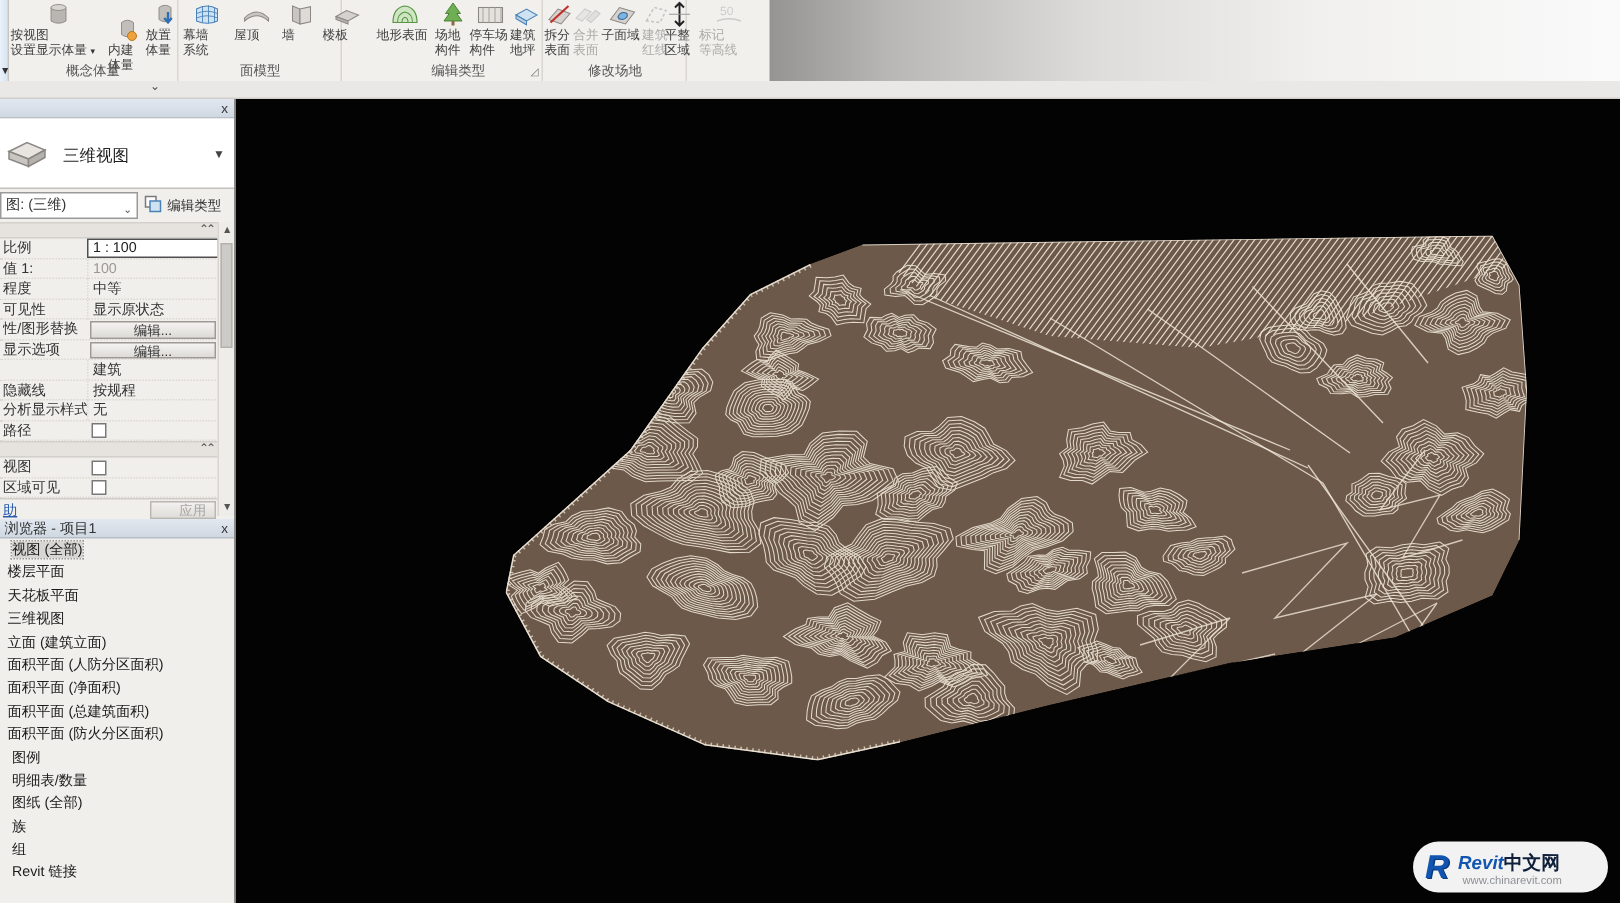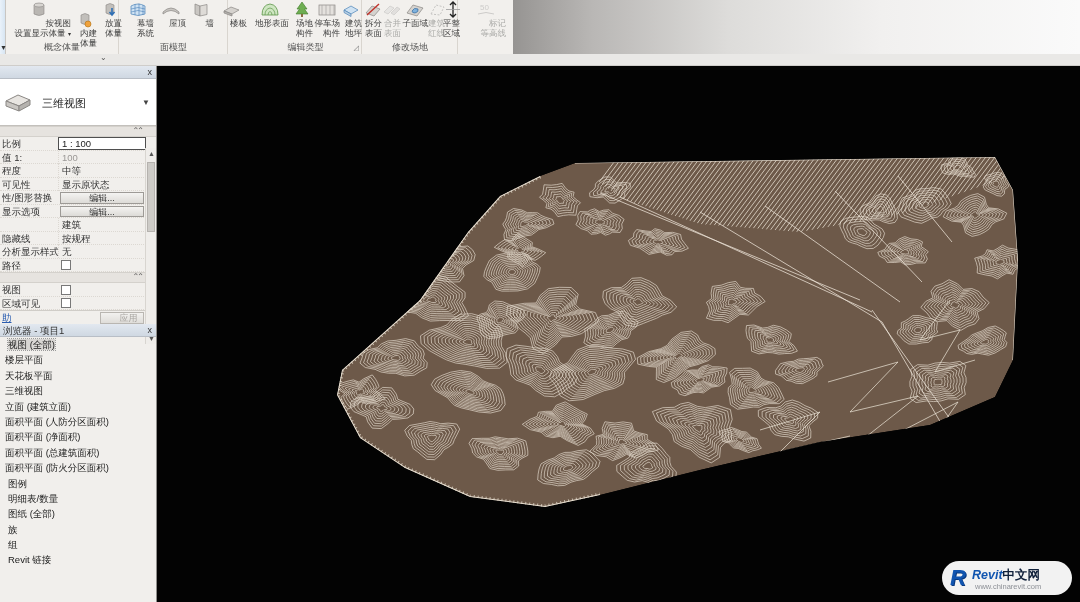--- a/index.html
+++ b/index.html
@@ -17,7 +17,7 @@
   .rpanel { position:absolute; top:0; height:54px; border-right:1px solid #d9d5cf; }
   .rpanel-label { position:absolute; left:0; right:0; bottom:1px; text-align:center;
     font-size:9px; color:#555; height:11px; line-height:11px; }
-  .rbtn { position:absolute; top:0; height:42px; text-align:right; cursor:pointer; }
+  .rbtn { position:absolute; top:0; height:42px; text-align:left; cursor:pointer; }
   .rbtn .ric { display:block; margin:1px auto 0 auto; width:20px; height:17px; }
   .rbtn .l1, .rbtn .l2 { display:block; font-size:8.5px; line-height:10px; color:#3f3f3f;
     white-space:nowrap; }

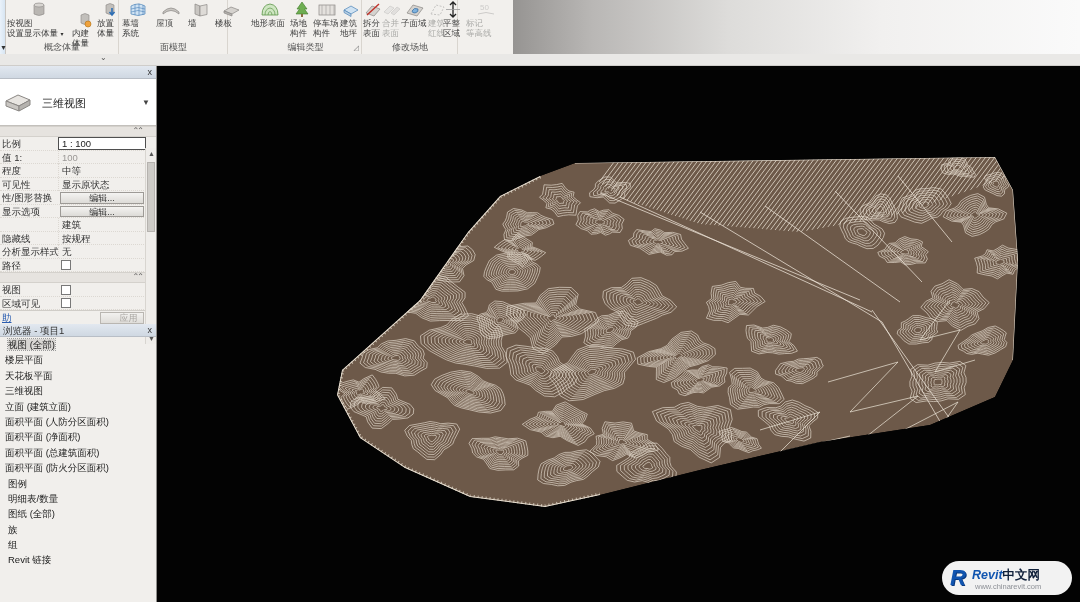--- a/index.html
+++ b/index.html
@@ -823,6 +823,19 @@
     <span id="vt-caret">▼</span>
   </div>
 
+  <div id="sel-row">
+    <div id="view-combo">
+      <span>图: (三维)</span>
+      <span class="cc">⌄</span>
+    </div>
+    <div id="edit-type-btn">
+      <svg width="13" height="12" viewBox="0 0 13 12" style="vertical-align:-2px">
+        <rect x="1" y="1" width="7" height="7" fill="#fff" stroke="#7a7a7a"></rect>
+        <rect x="4" y="4" width="7" height="7" fill="#cfe2f2" stroke="#4a82b8"></rect>
+      </svg>
+      <span>编辑类型</span>
+    </div>
+  </div>
 
   <div class="sortstrip">
     <span class="sg">⌃⌃</span>

